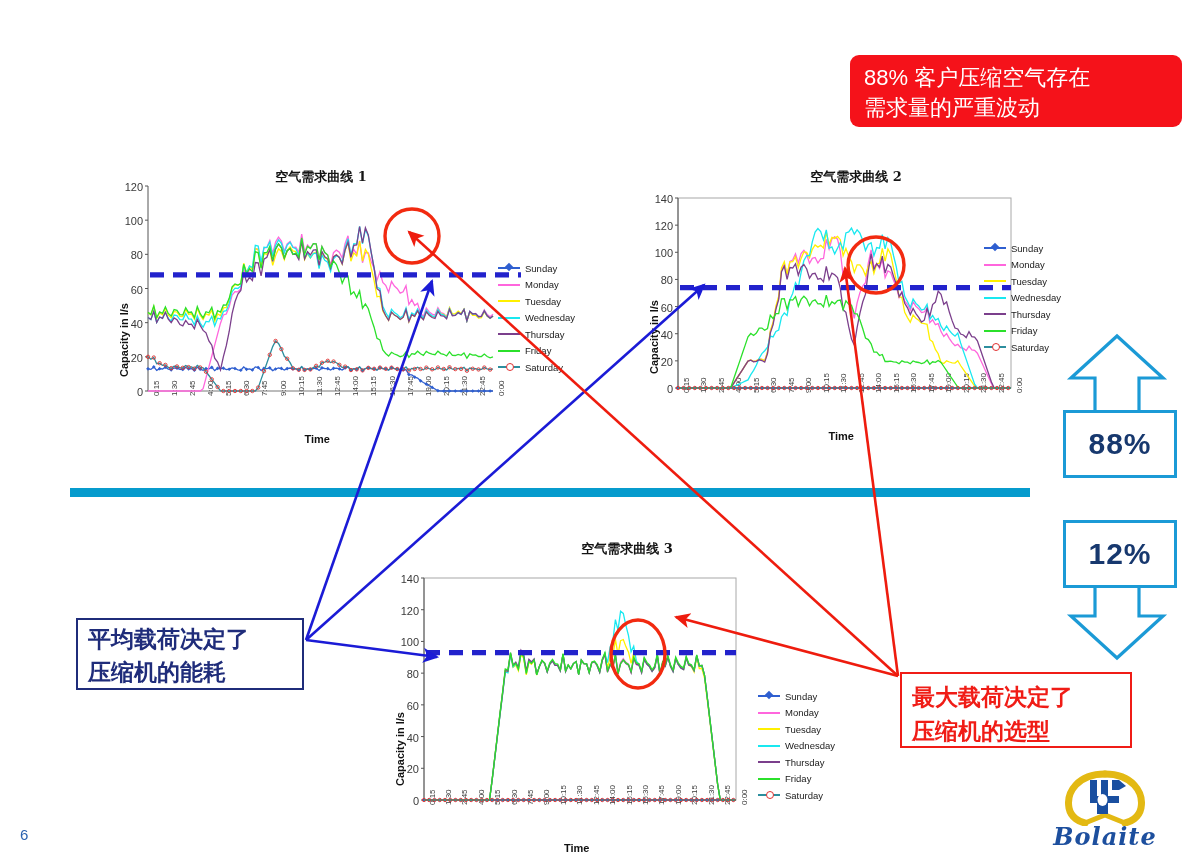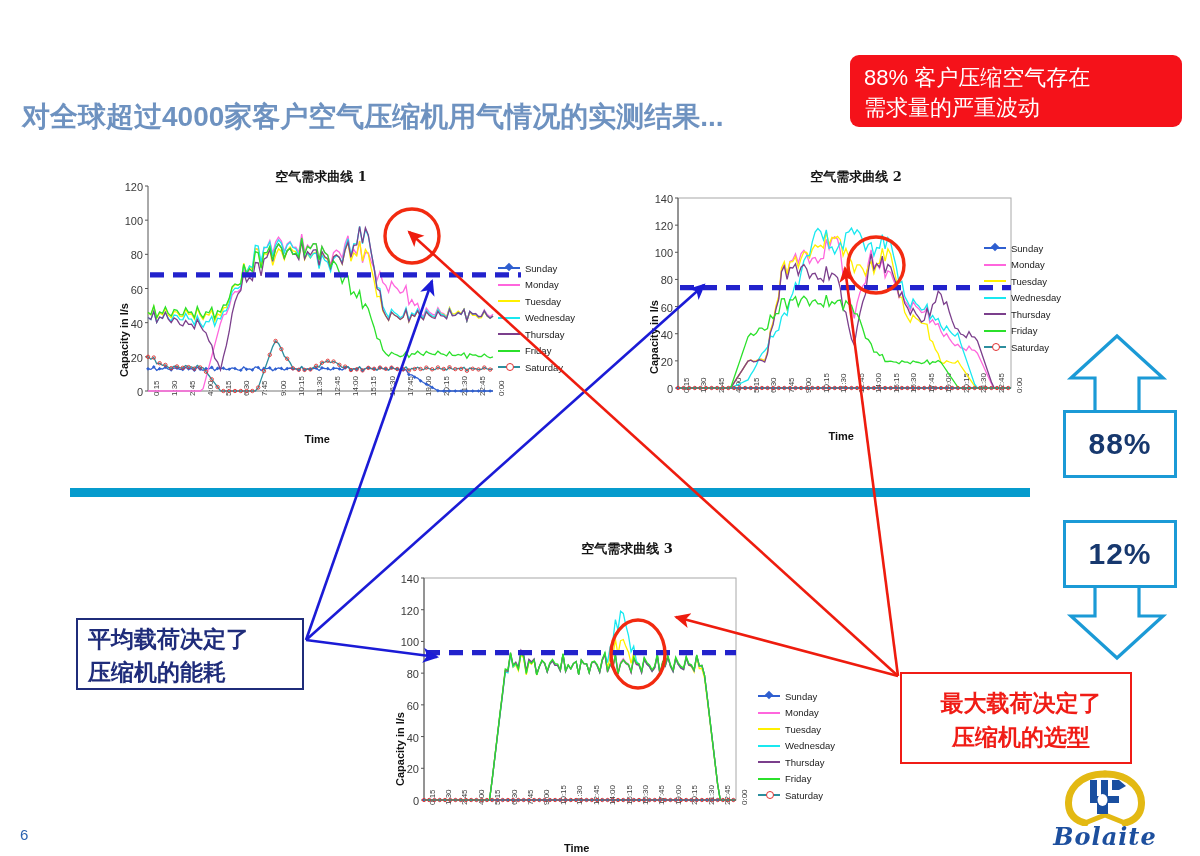--- a/index.html
+++ b/index.html
@@ -101,7 +101,6 @@
 
 <div id="slide">
 
-  <div class="subtitle">对全球超过4000家客户空气压缩机用气情况的实测结果...</div>
   <div class="redbox">88% 客户压缩空气存在
 需求量的严重波动</div>
 

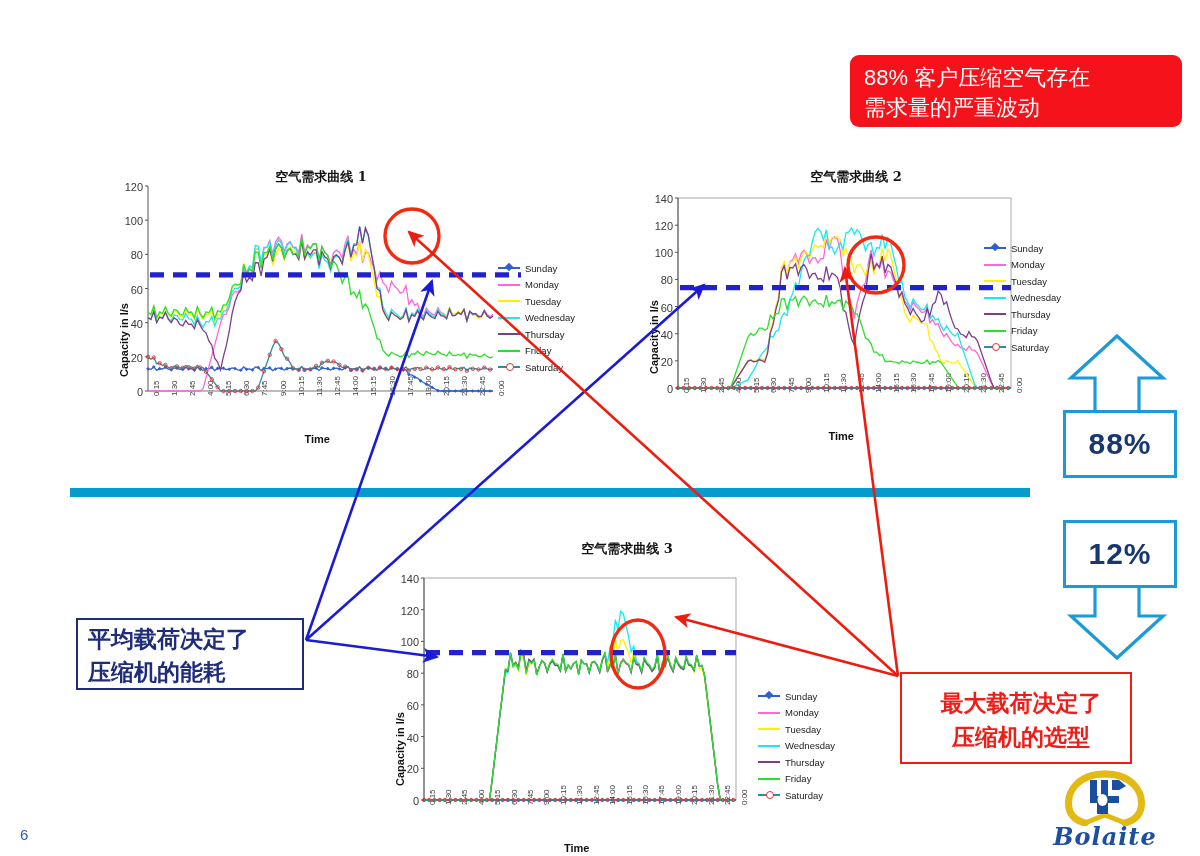--- a/index.html
+++ b/index.html
@@ -56,9 +56,9 @@
     font-size:23px;line-height:33px;padding:3px 0 0 10px;
   }
   .callout-max{
-    left:900px;top:672px;width:232px;height:92px;
+    left:900px;top:672px;width:232px;height:76px;
     border:2px solid #F01C16;color:#F01C16;
-    font-size:23px;line-height:34px;padding:12px 0 0 10px;text-align:center;
+    font-size:23px;line-height:34px;padding:6px 0 0 10px;
   }
 
   

